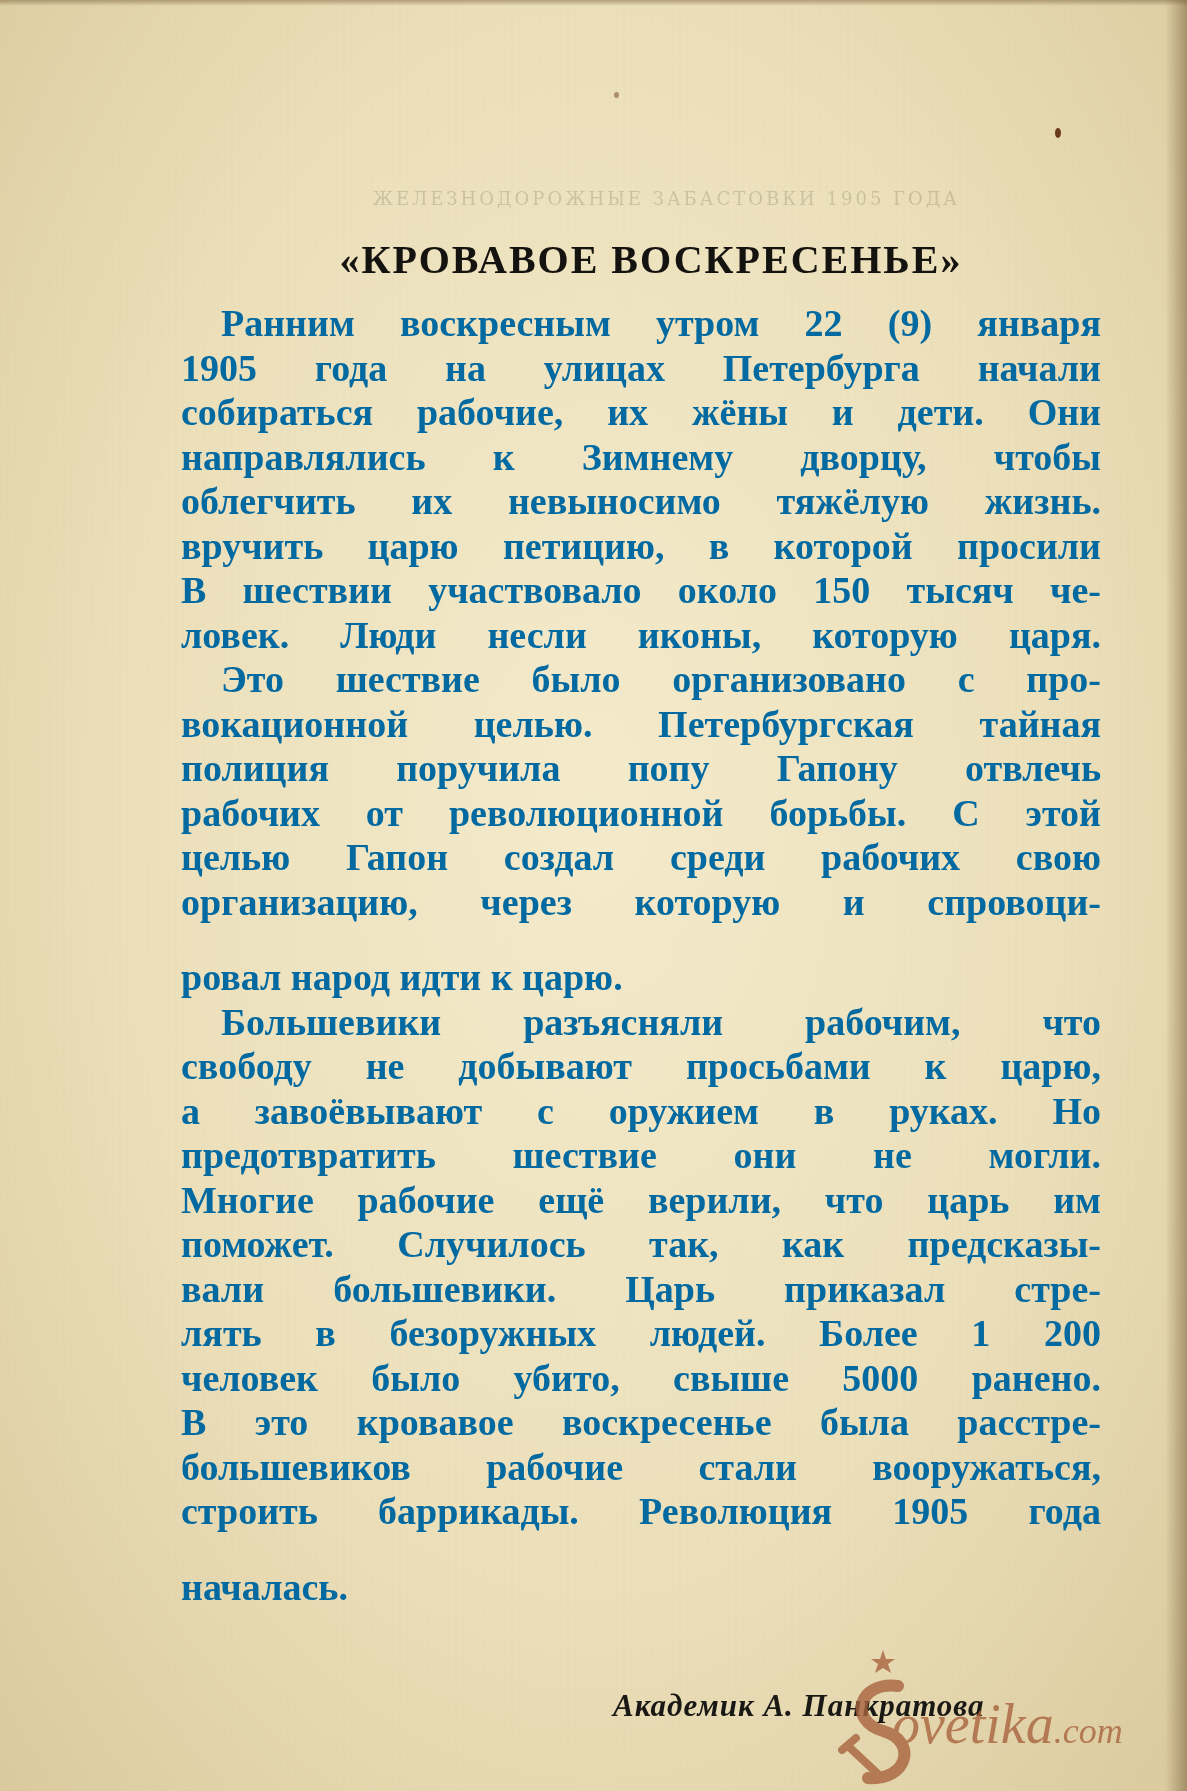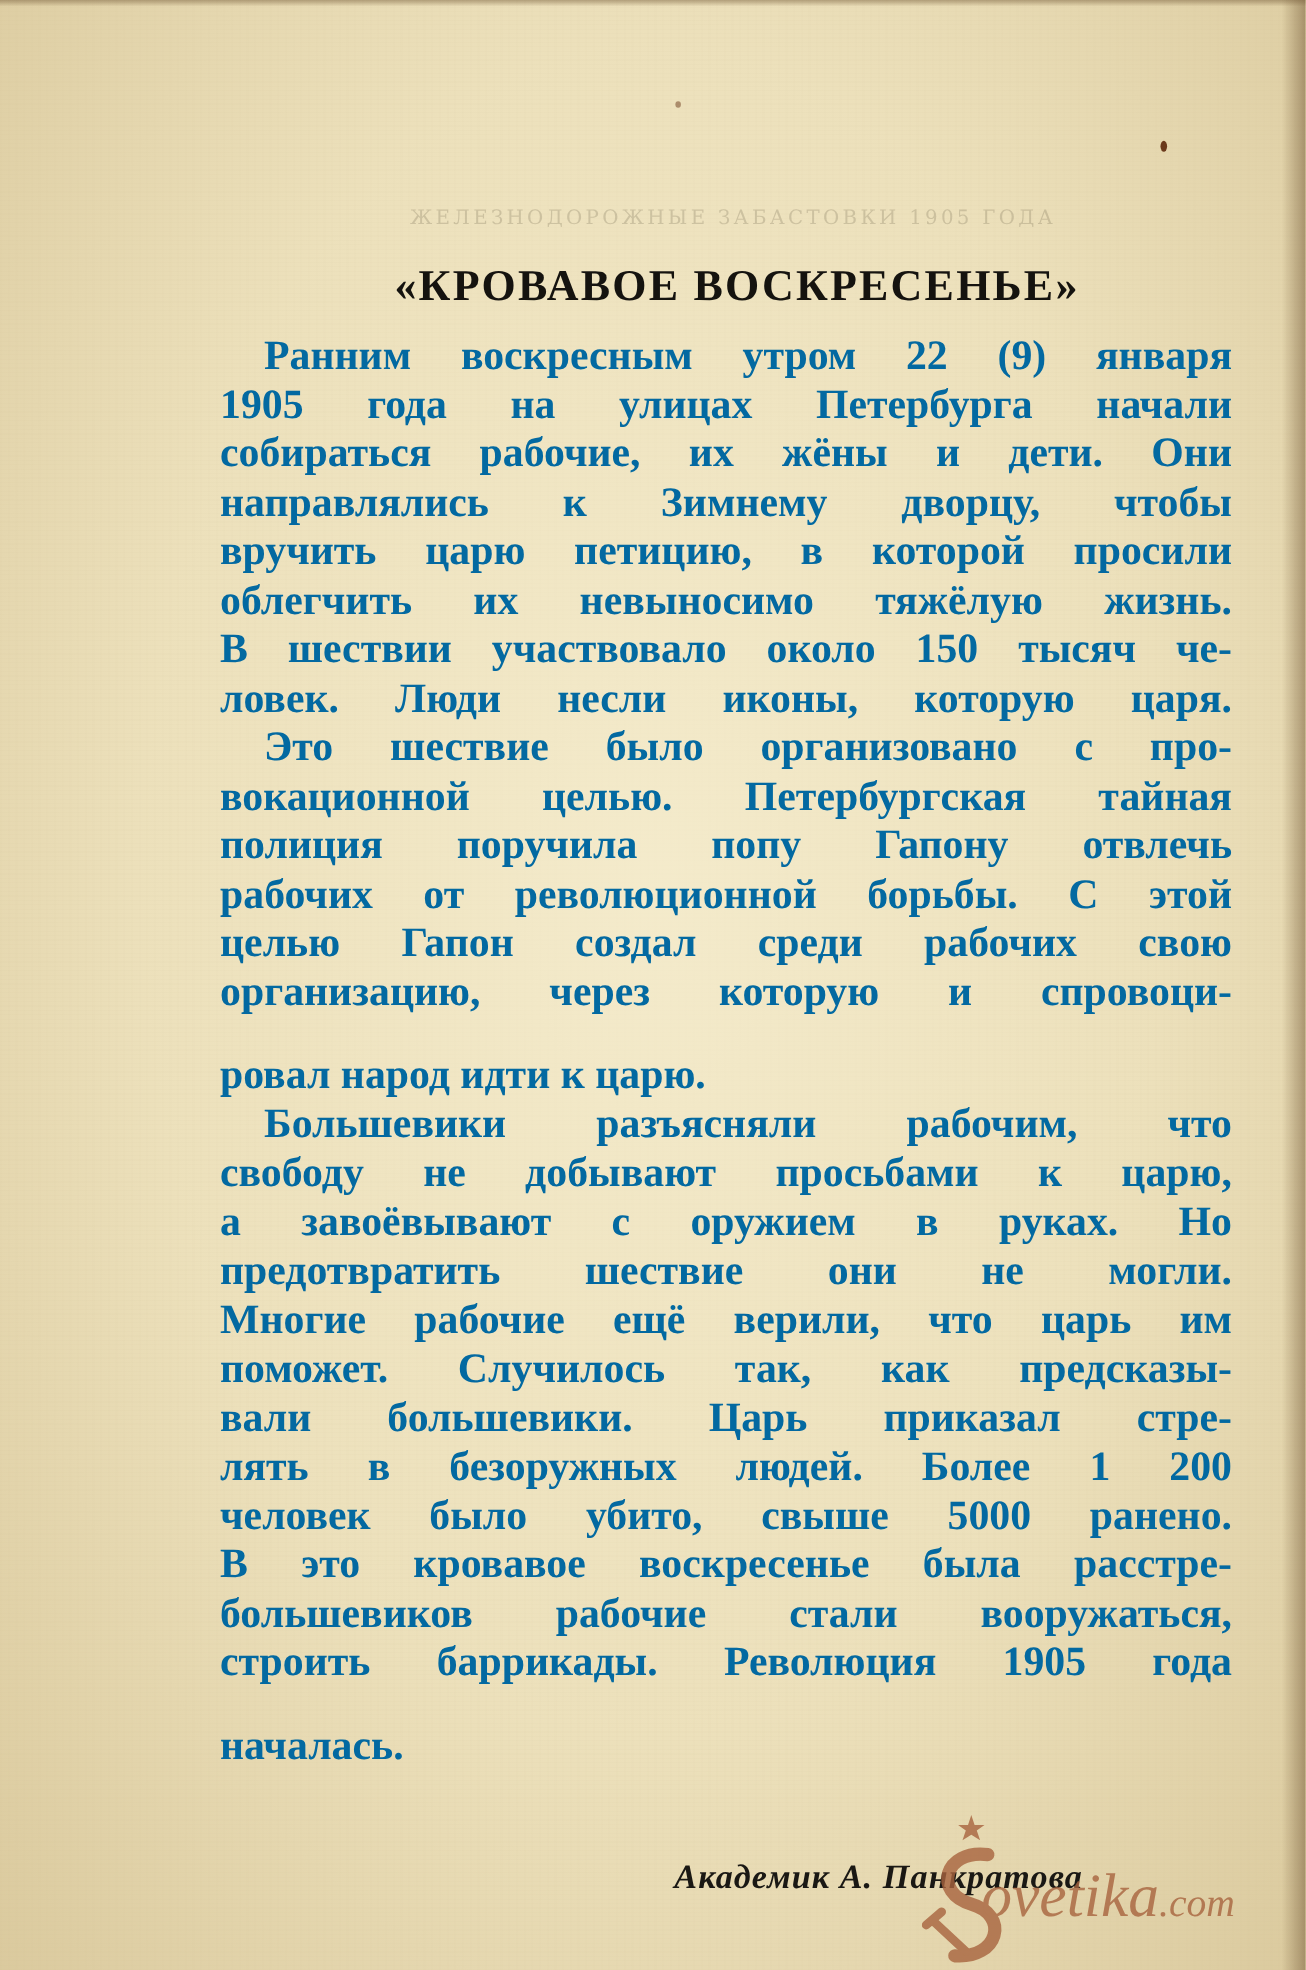--- a/index.html
+++ b/index.html
@@ -27,7 +27,7 @@
   }
   .speck { position:absolute; background:#6b3a1c; border-radius:50%; }
   .article {
-    position:absolute; left:200px; top:236px; width:920px;
+    position:absolute; left:181px; top:236px; width:920px;
   }
   .title {
     text-align:center; font-family:"Liberation Serif", serif; font-weight:bold;

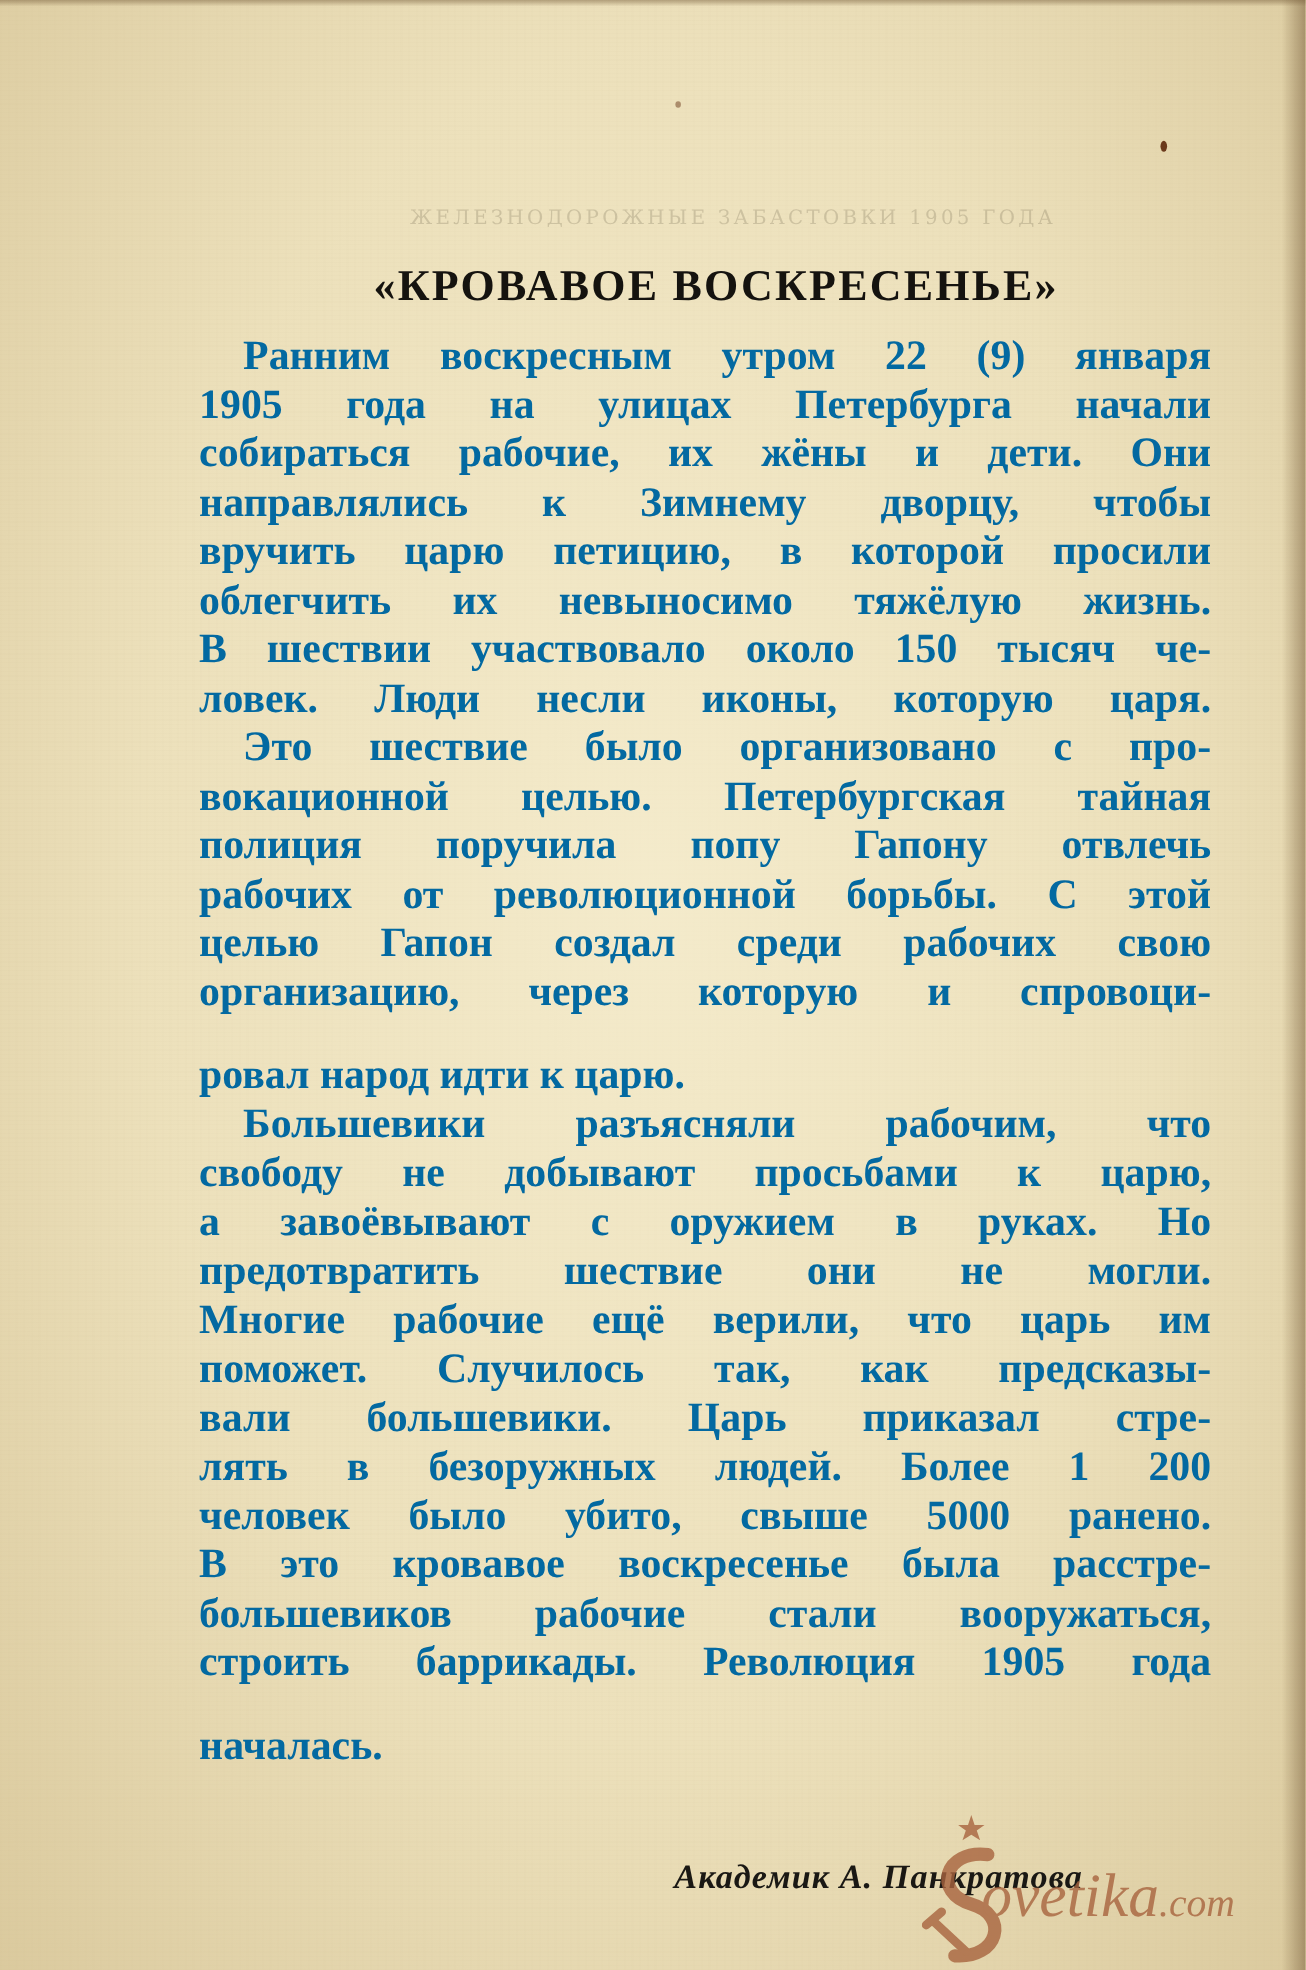--- a/index.html
+++ b/index.html
@@ -71,8 +71,8 @@
     <span class="line">1905 года на улицах Петербурга начали</span>
     <span class="line">собираться рабочие, их жёны и дети. Они</span>
     <span class="line">направлялись к Зимнему дворцу, чтобы</span>
+    <span class="line">облегчить их невыносимо тяжёлую жизнь.</span>
     <span class="line">вручить царю петицию, в которой просили</span>
-    <span class="line">облегчить их невыносимо тяжёлую жизнь.</span>
     <span class="line">В шествии участвовало около 150 тысяч че-</span>
     <span class="line">ловек. Люди несли иконы, которую царя.</span>
   </p>

